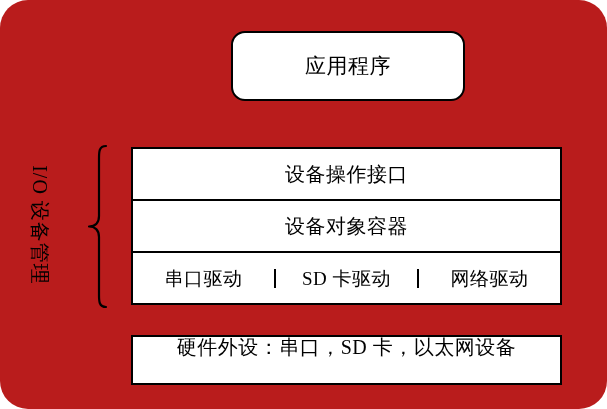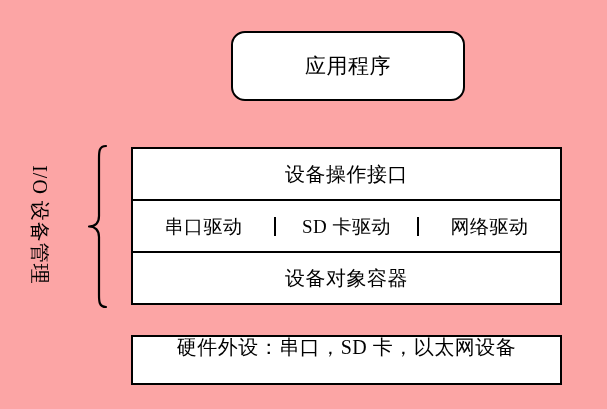--- a/index.html
+++ b/index.html
@@ -11,10 +11,11 @@
     position: relative;
     width: 607px;
     height: 409px;
-    background: #fca5a5;
+    background: #b91c1c;
     font-family: "Liberation Serif", "DejaVu Serif", serif;
     color: #000000;
     overflow: hidden;
+    border-radius: 28px;
   }
 
   

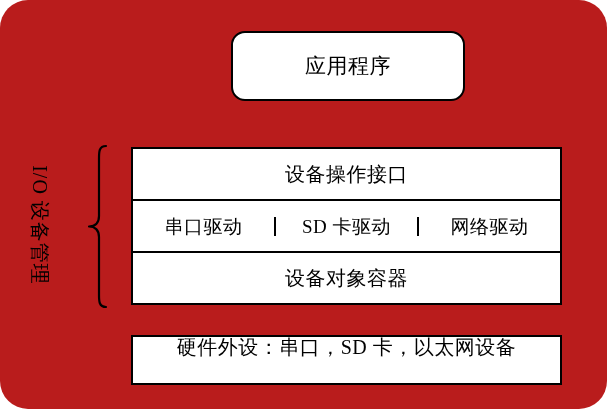--- a/index.html
+++ b/index.html
@@ -163,6 +163,10 @@
       <span class="label">设备操作接口</span>
     </div>
 
+    <div class="stack-row divided">
+      <span class="label">设备对象容器</span>
+    </div>
+
     <div class="stack-row divided driver-row">
       <div class="driver-cell">
         <span class="label">串口驱动</span>
@@ -175,10 +179,6 @@
       </div>
     </div>
 
-    <div class="stack-row divided">
-      <span class="label">设备对象容器</span>
-    </div>
-
   </div>
 
   <div class="hw-box">

